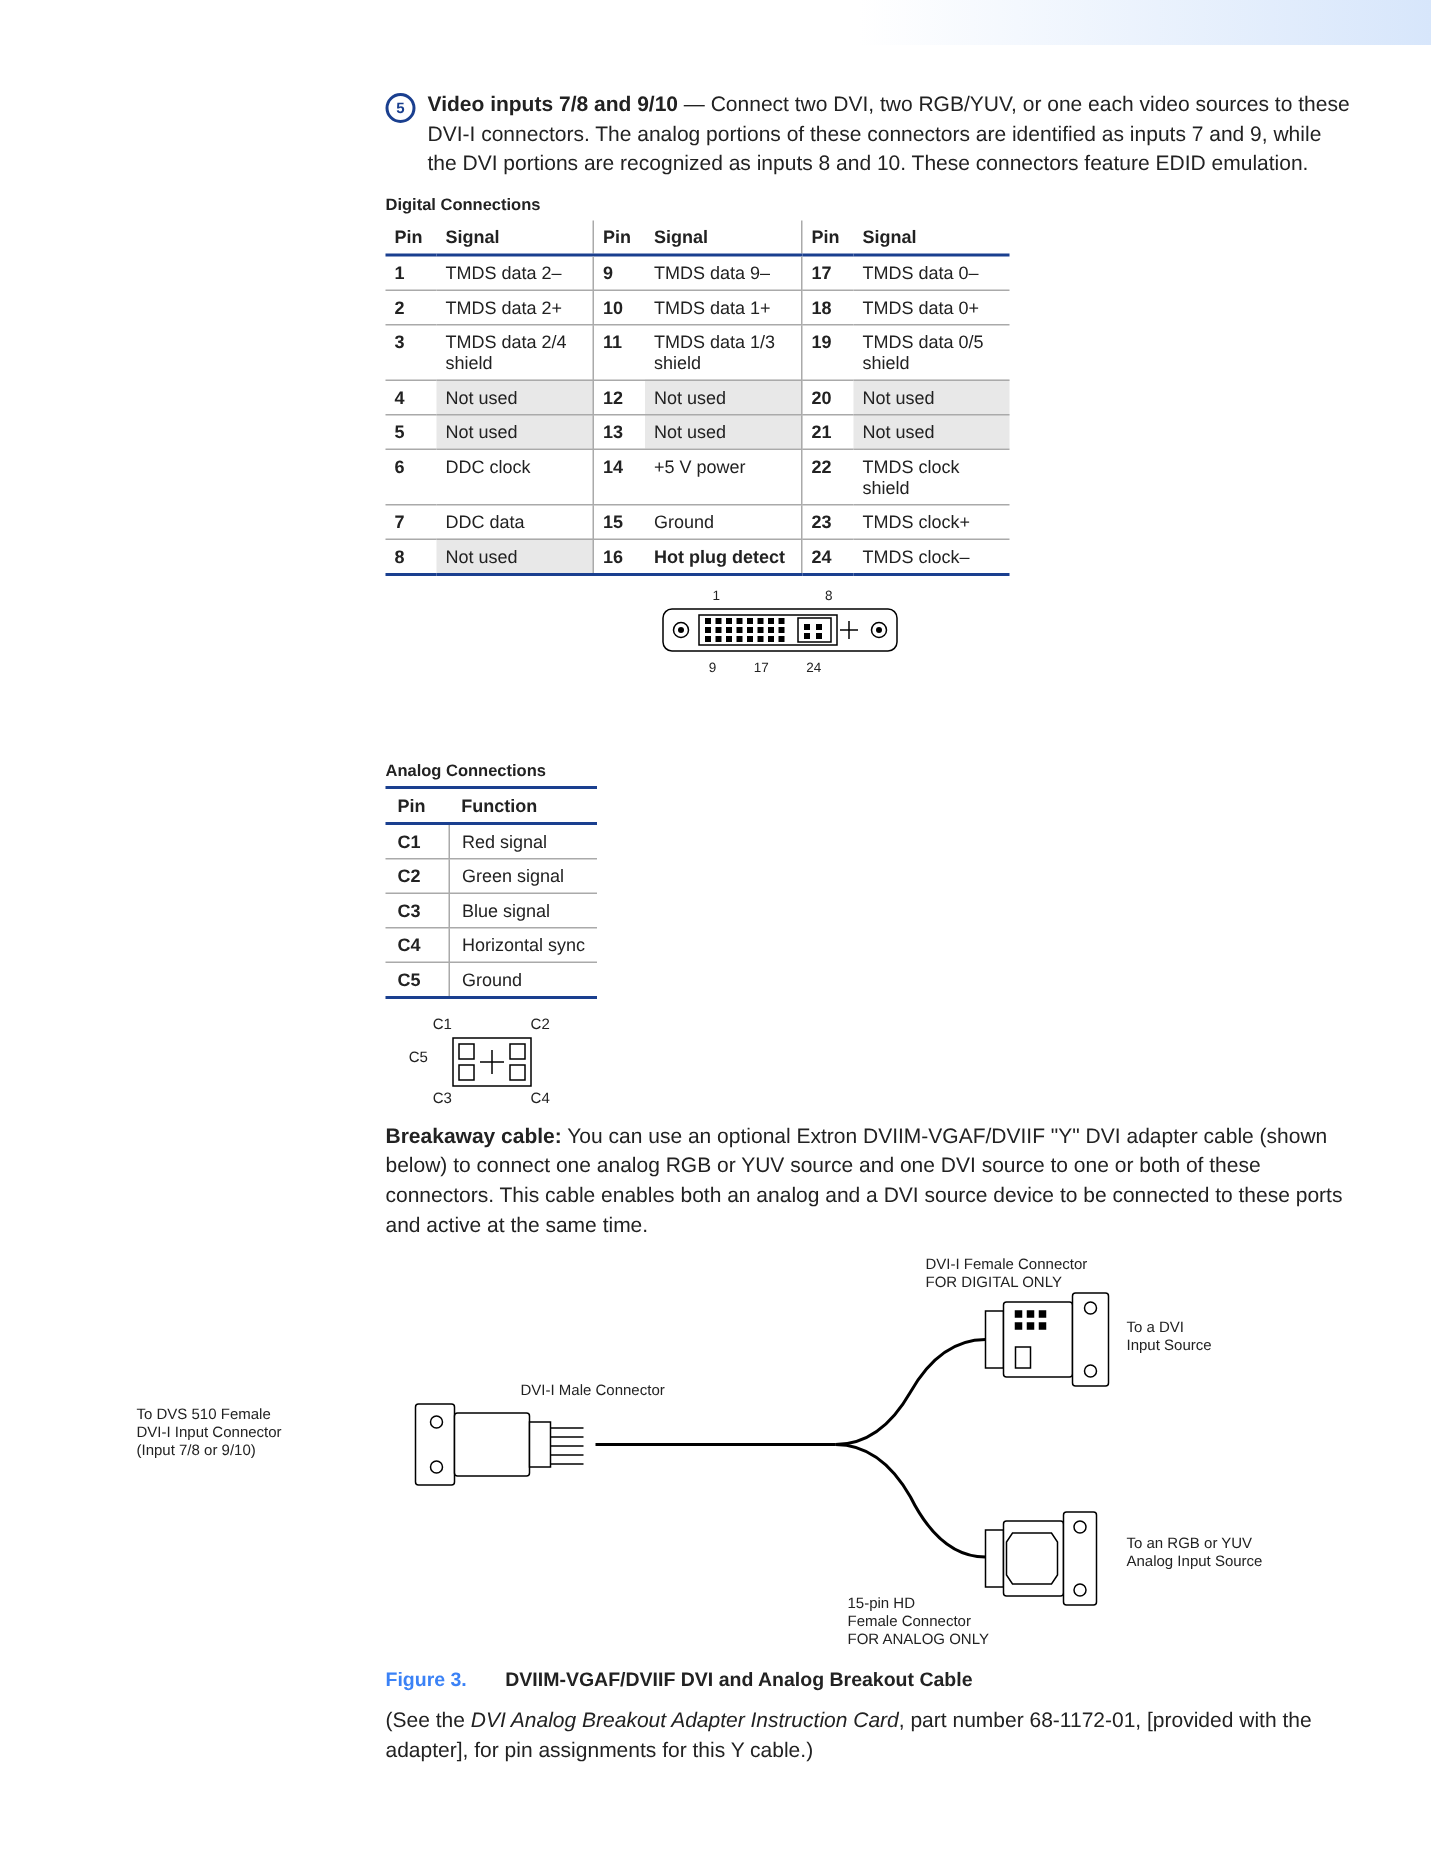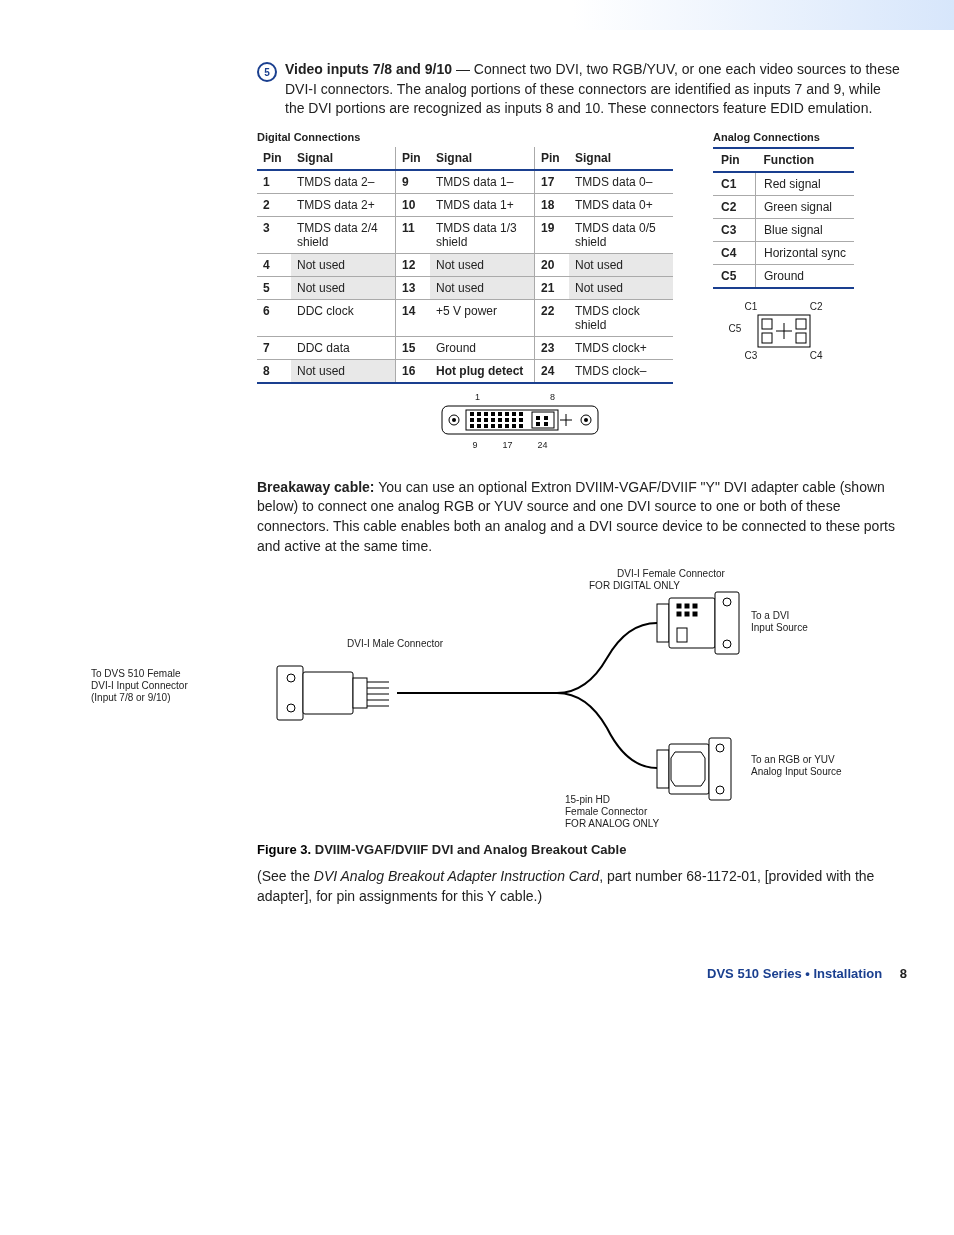--- a/index.html
+++ b/index.html
@@ -53,6 +53,7 @@
     gap: 40px;
     align-items: flex-start;
     margin-bottom: 10px;
+    flex-direction: column;
   }
   .table-block { }
   .table-title {

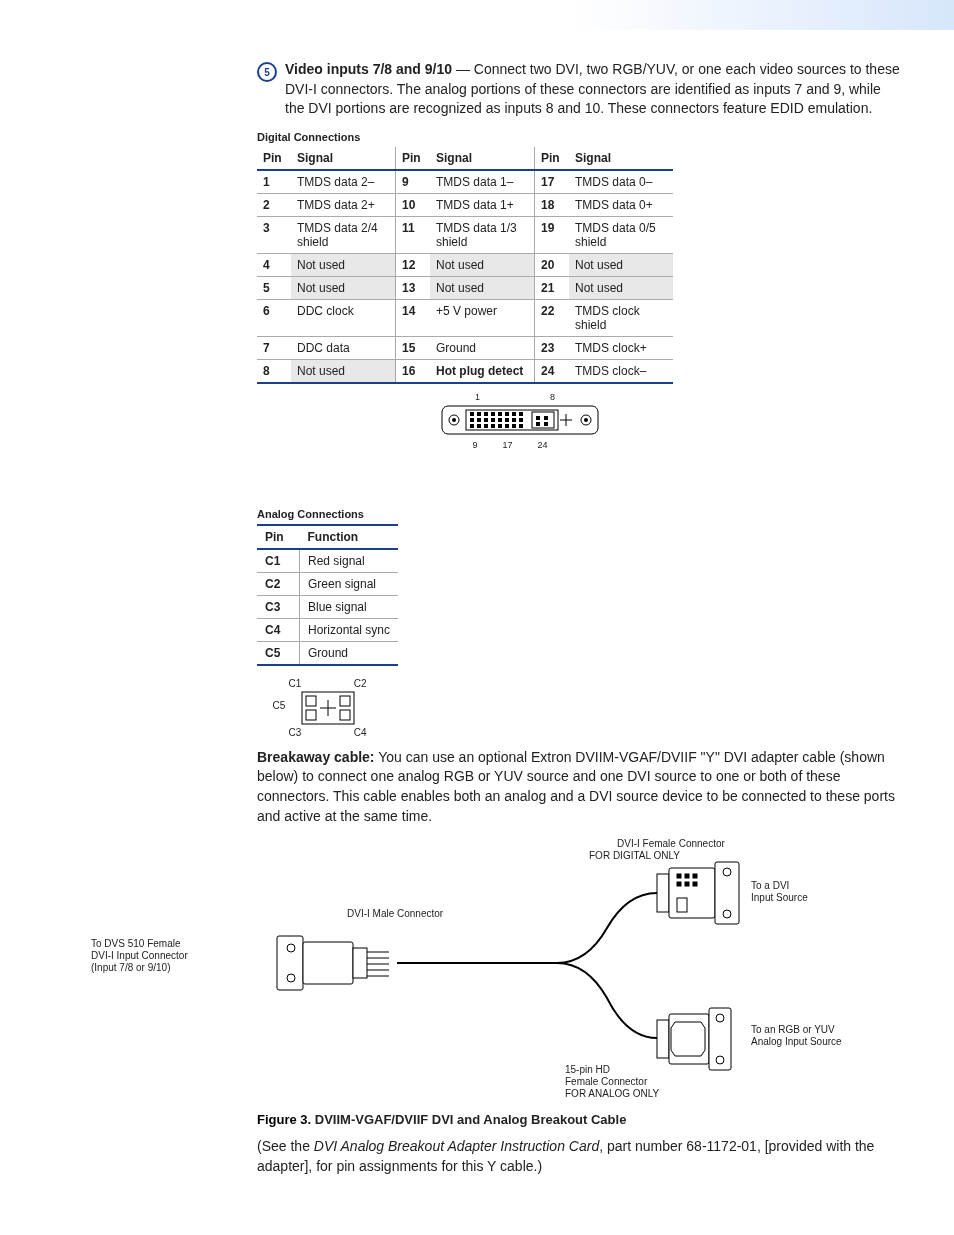--- a/index.html
+++ b/index.html
@@ -178,7 +178,7 @@
                 <td class="pinnum">1</td>
                 <td class="sig sp" style="max-width: 92px;">TMDS data 2–</td>
                 <td class="pinnum">9</td>
-                <td class="sig sp" style="max-width: 92px;">TMDS data 1–</td>
+                <td class="sig sp" style="max-width: 92px;">TMDS data 9–</td>
                 <td class="pinnum">17</td>
                 <td class="sig" style="max-width: 92px;">TMDS data 0–</td>
               </tr>

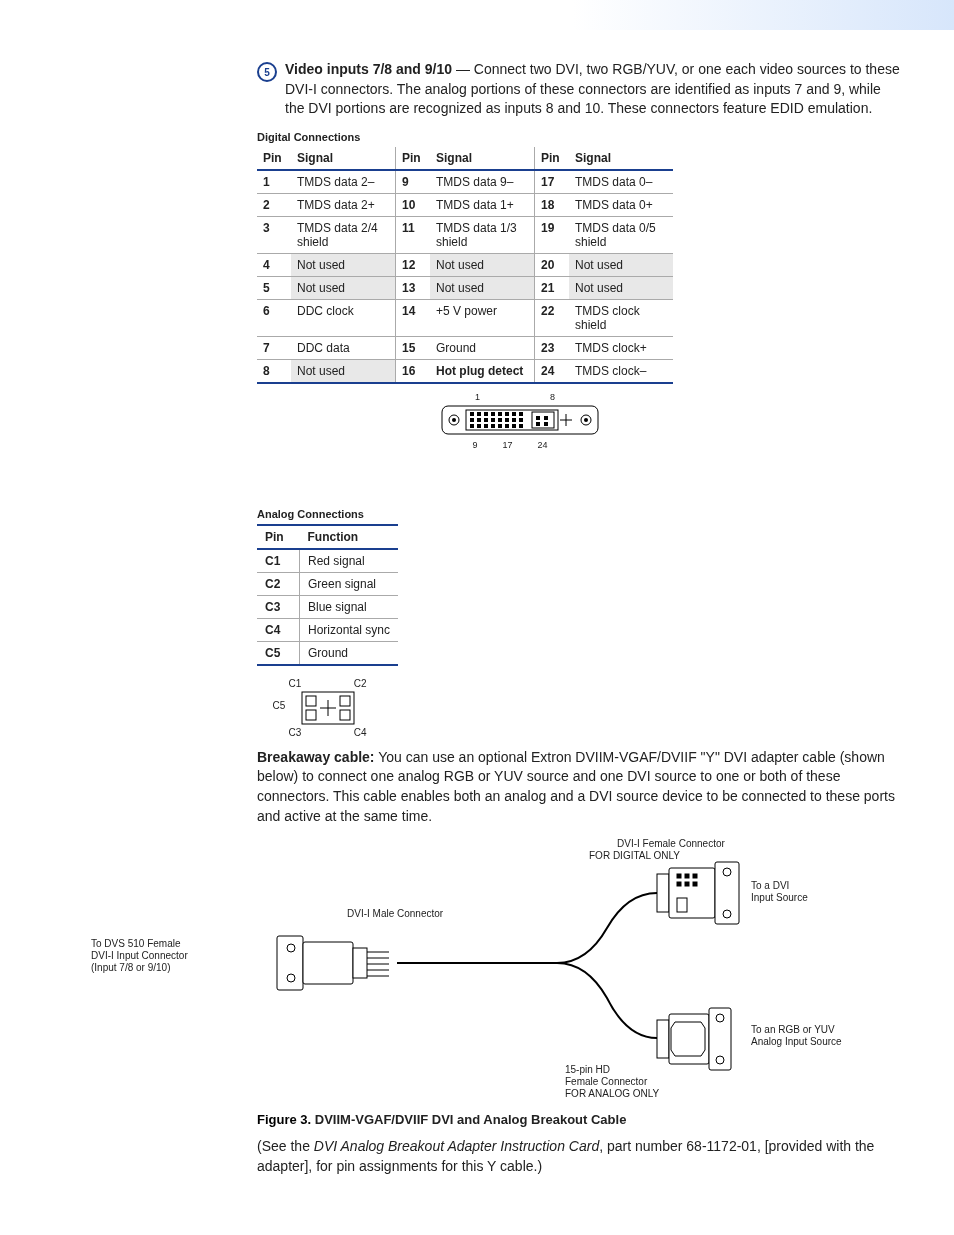--- a/index.html
+++ b/index.html
@@ -410,7 +410,7 @@
 (Input 7/8 or 9/10)</span>
       <span class="lbl" style="top:70px; left:260px;">DVI-I Male Connector</span>
       <span class="lbl" style="top:0px; left:530px;">DVI-I Female Connector</span>
-      <span class="lbl" style="top:12px; left:502px;text-align:center;">FOR DIGITAL ONLY</span>
+      <span class="lbl" style="top:12px; left:530px;text-align:center;">FOR DIGITAL ONLY</span>
       <span class="lbl" style="top:42px; left:664px; white-space:pre-line;">To a DVI
 Input Source</span>
       <span class="lbl" style="top:186px; left:664px; white-space:pre-line;">To an RGB or YUV

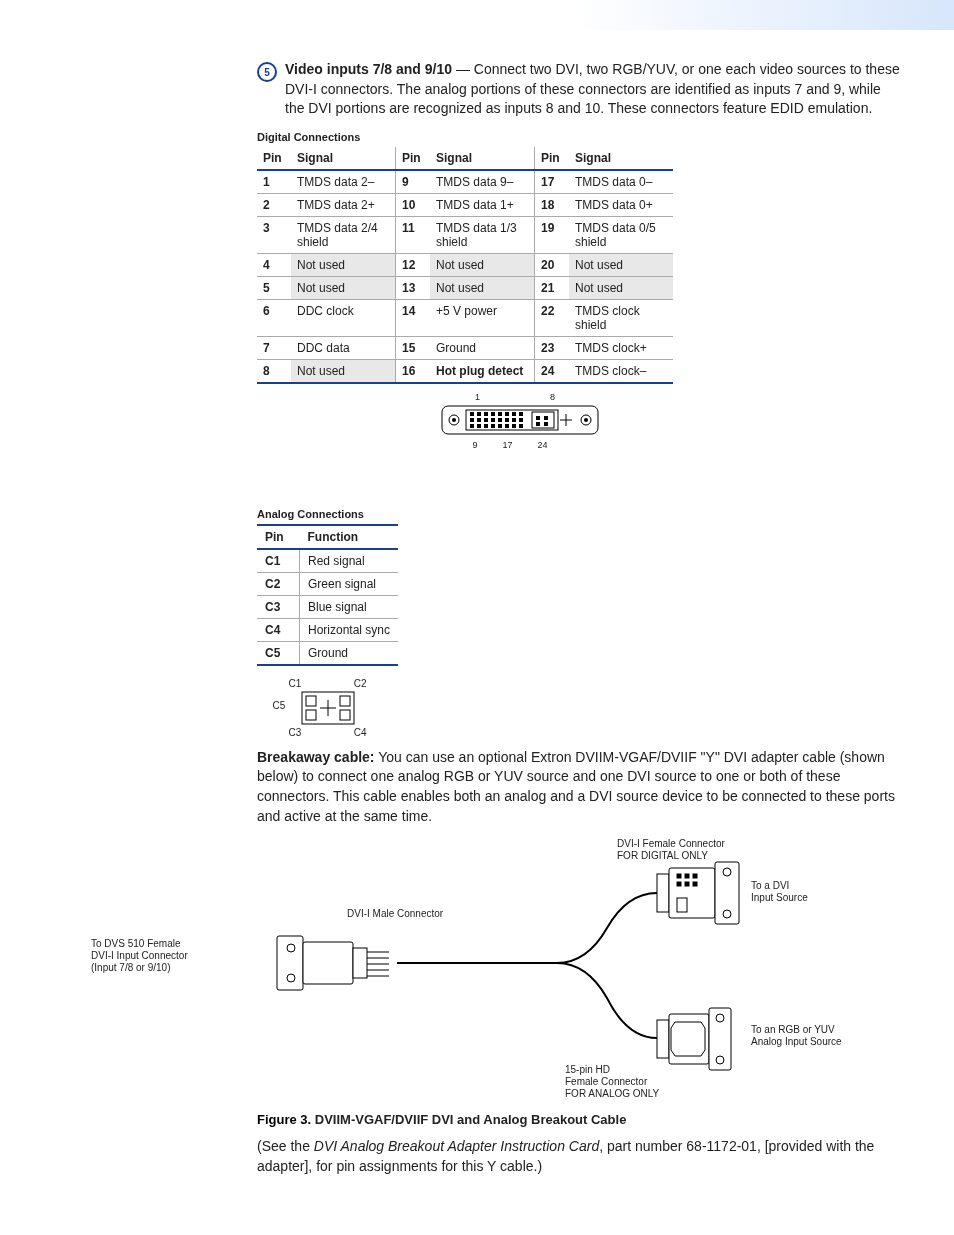--- a/index.html
+++ b/index.html
@@ -408,7 +408,7 @@
       <span class="lbl" style="top:100px; left:4px; white-space:pre-line; text-align:left;">To DVS 510 Female
 DVI-I Input Connector
 (Input 7/8 or 9/10)</span>
-      <span class="lbl" style="top:70px; left:260px;">DVI-I Male Connector</span>
+      <span class="lbl" style="top:84px; left:260px;">DVI-I Male Connector</span>
       <span class="lbl" style="top:0px; left:530px;">DVI-I Female Connector</span>
       <span class="lbl" style="top:12px; left:530px;text-align:center;">FOR DIGITAL ONLY</span>
       <span class="lbl" style="top:42px; left:664px; white-space:pre-line;">To a DVI

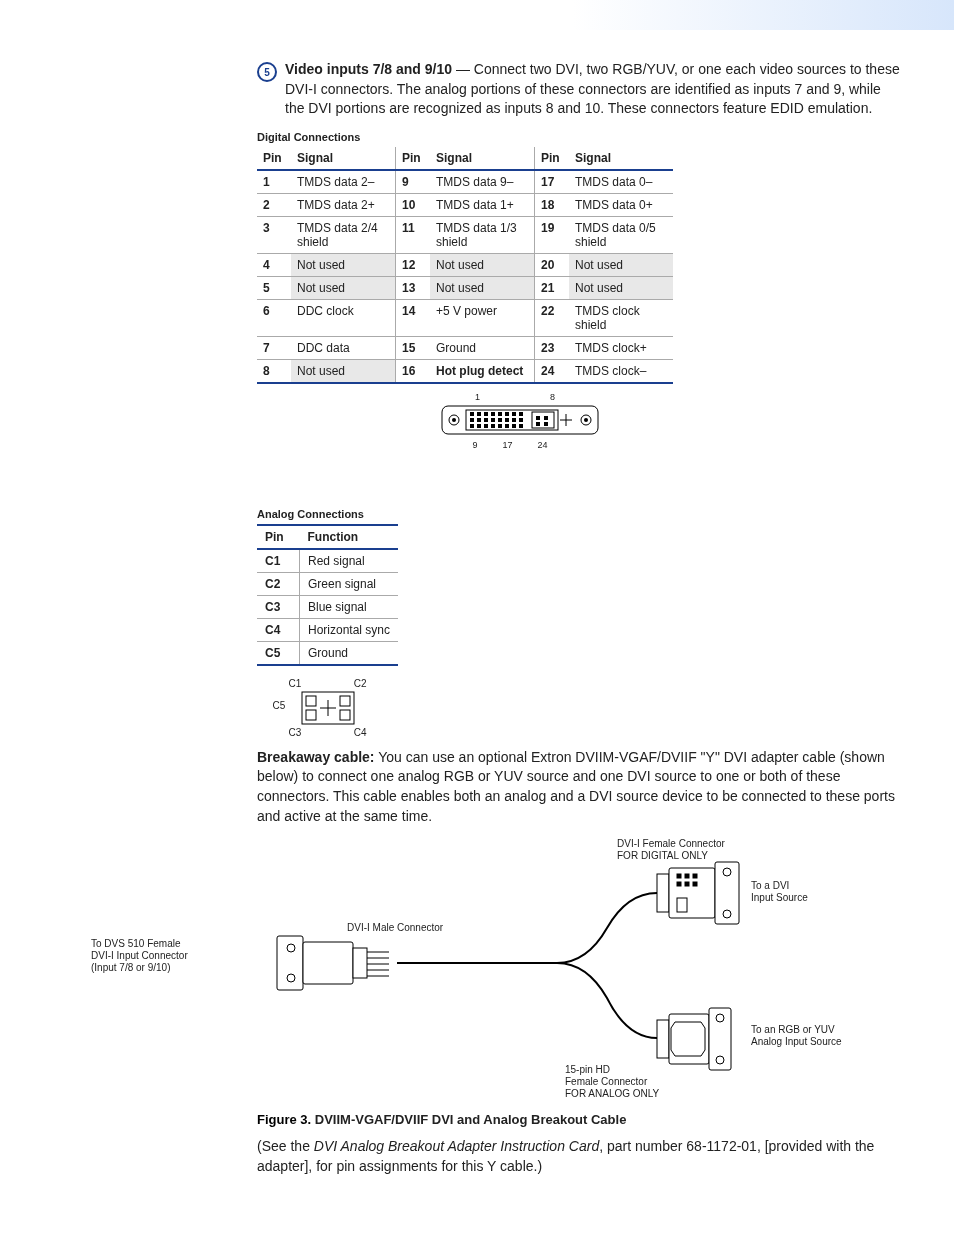--- a/index.html
+++ b/index.html
@@ -122,7 +122,7 @@
     margin: 14px 0 10px 0;
     font-size: 13px;
   }
-  .fig-caption .fignum { color: #000000; font-weight: bold; }
+  .fig-caption .fignum { color: #3b82f6; font-weight: bold; }
   .fig-caption .figtitle { font-weight: bold; margin-left: 0;}
 
   .footer {

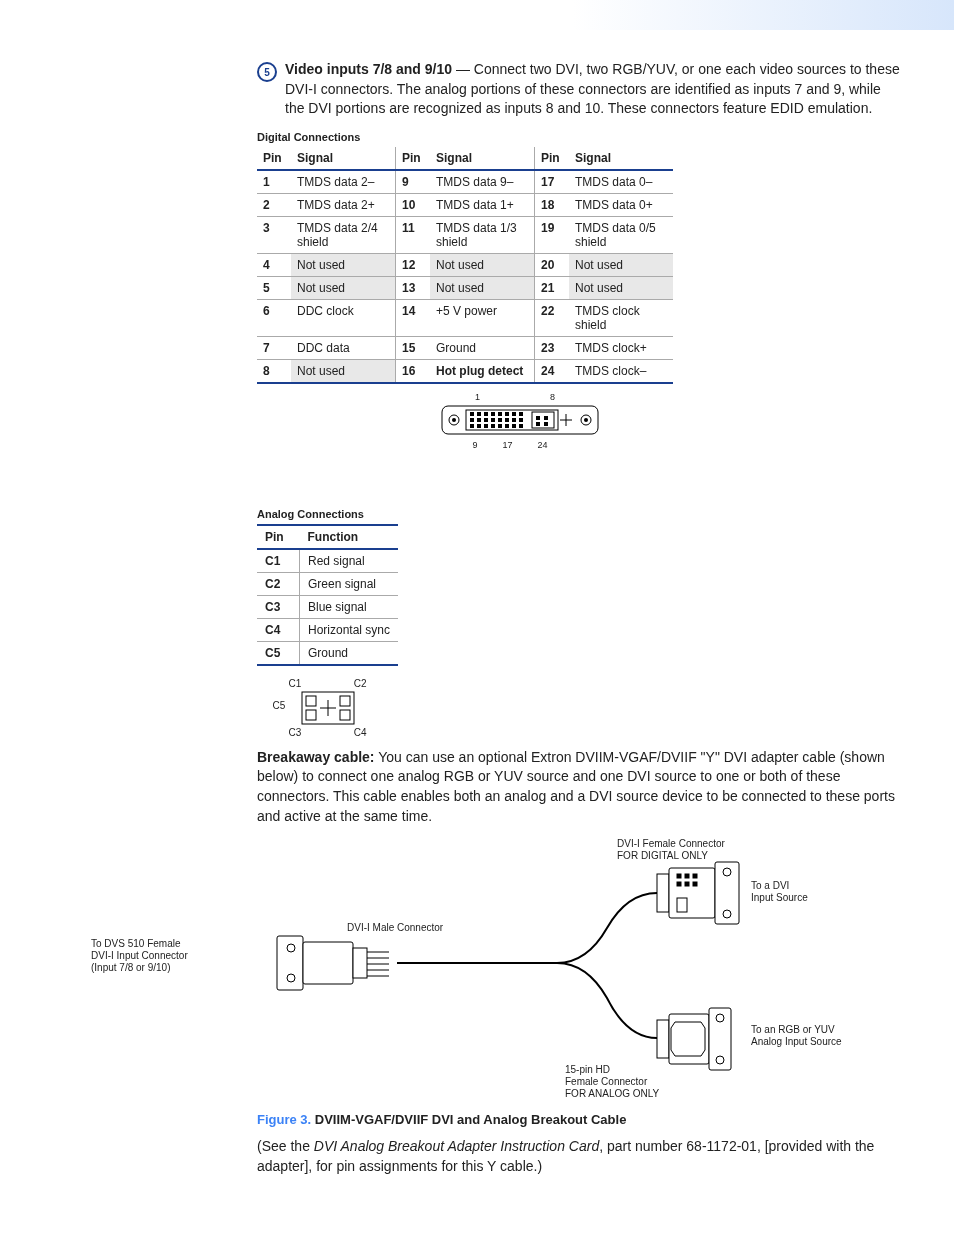--- a/index.html
+++ b/index.html
@@ -123,7 +123,7 @@
     font-size: 13px;
   }
   .fig-caption .fignum { color: #3b82f6; font-weight: bold; }
-  .fig-caption .figtitle { font-weight: bold; margin-left: 0;}
+  .fig-caption .figtitle { font-weight: bold; margin-left: 22px;}
 
   .footer {
     text-align: right;

